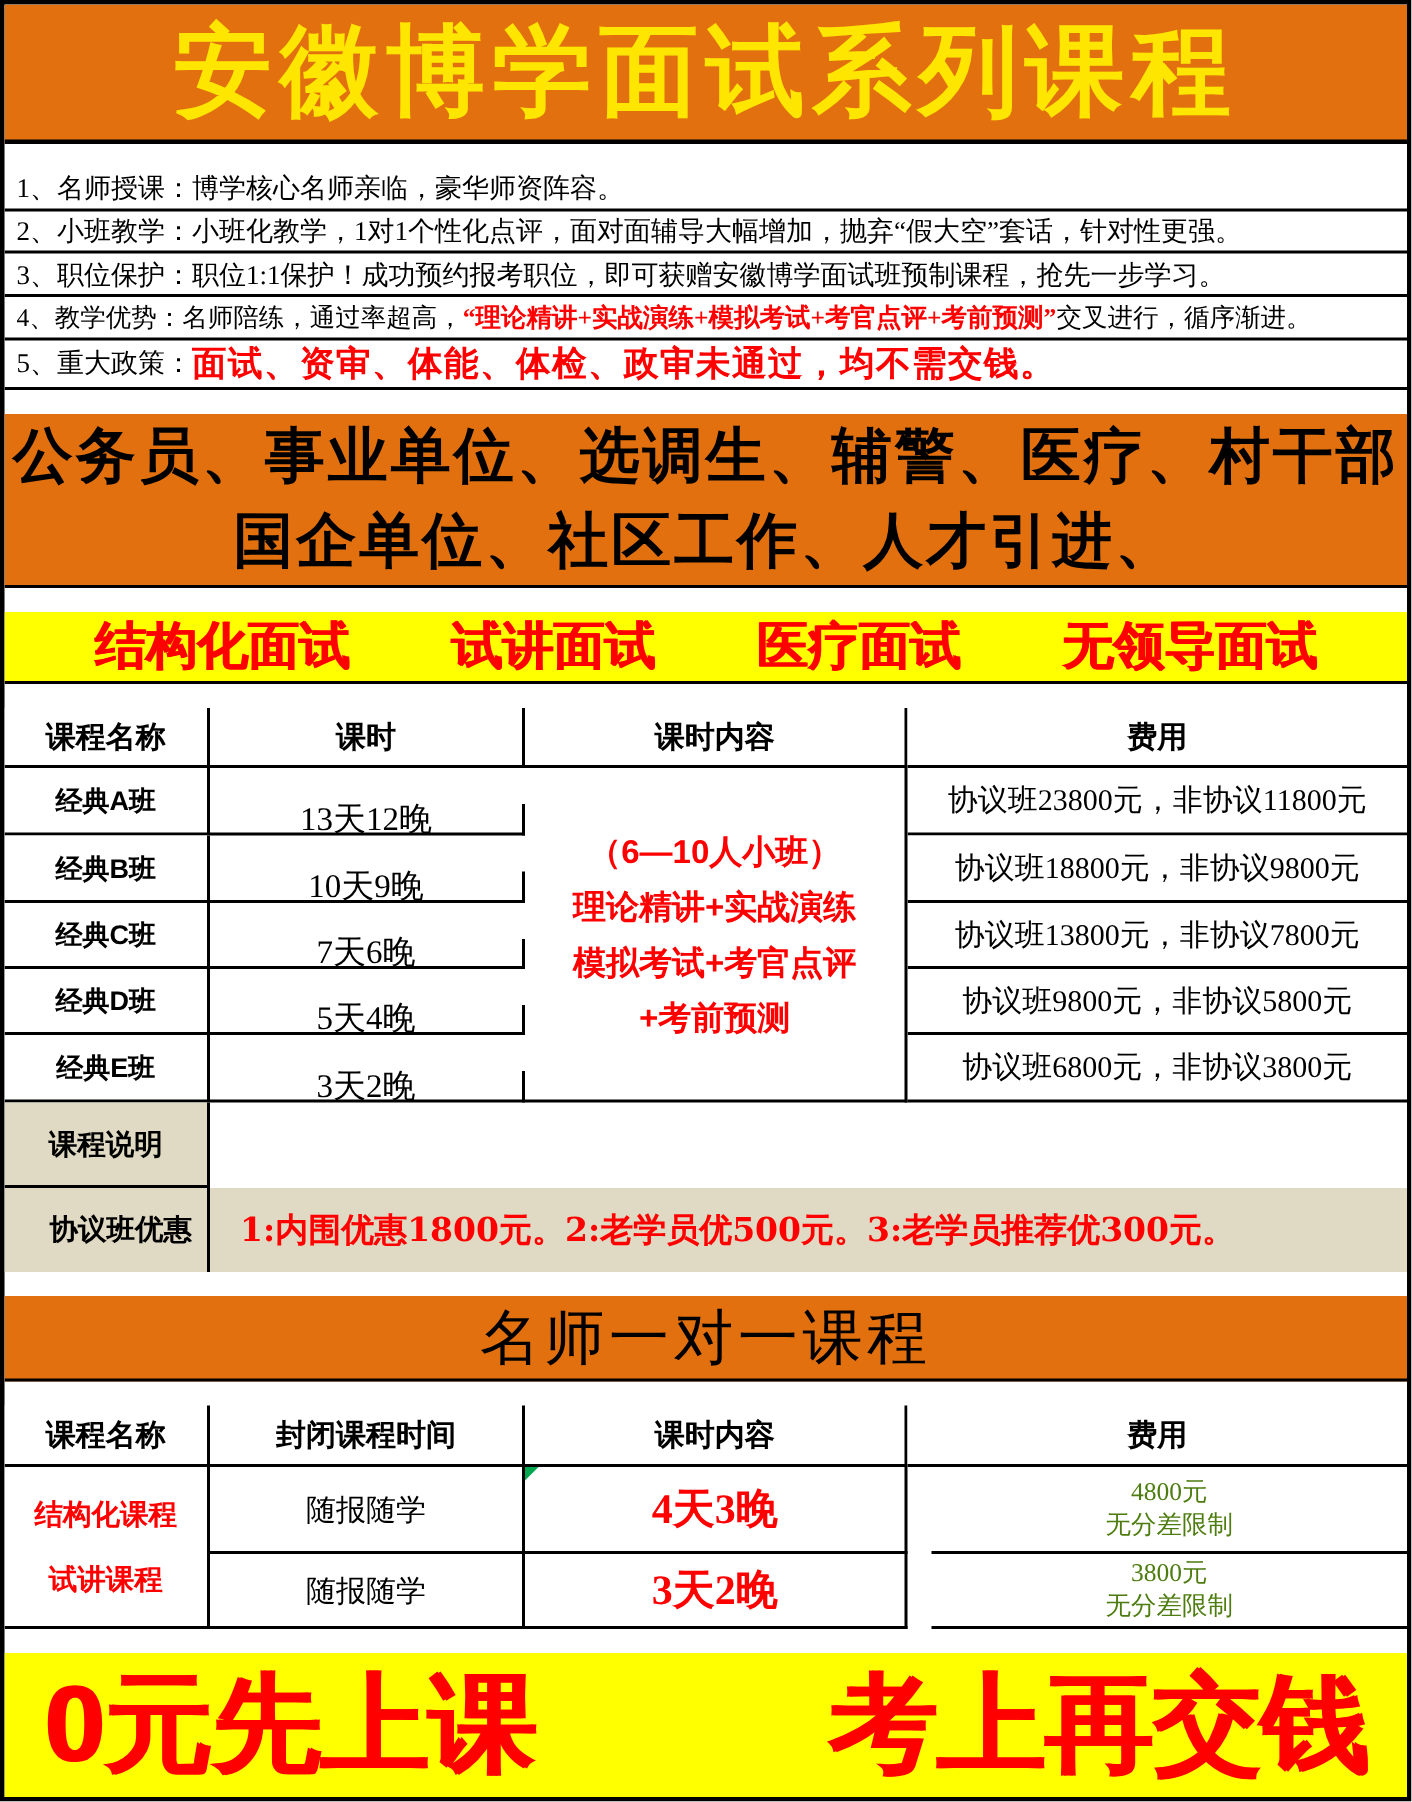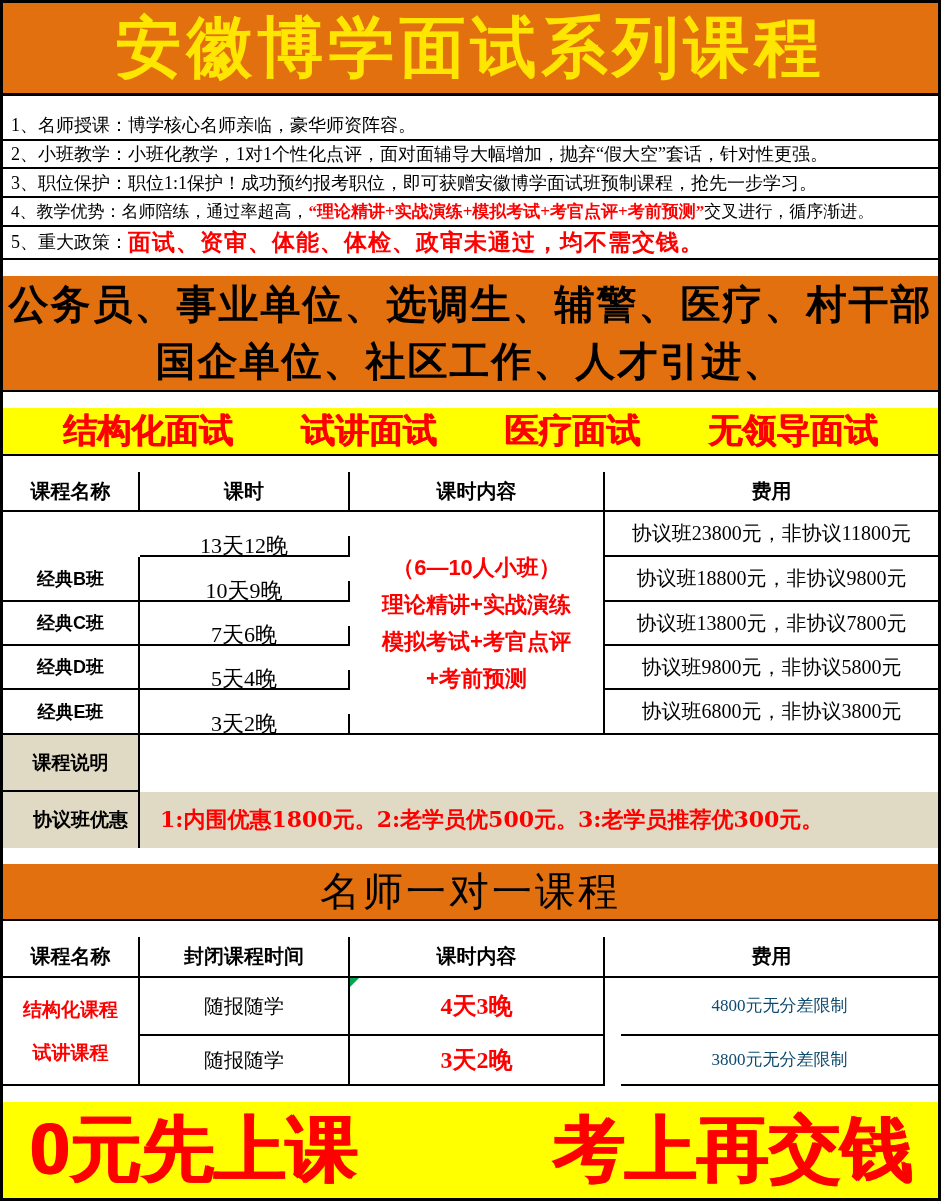--- a/index.html
+++ b/index.html
@@ -176,6 +176,7 @@
     <div class="cell th">课时内容</div>
     <div class="cell th last-col">费用</div>
 
+    <div class="cell name-cell" style="grid-row:2;grid-column:1">经典A班</div>
     <div class="cell hours-cell" style="grid-row:2;grid-column:2">13天12晚</div>
     <div class="cell fee-cell last-col" style="grid-row:2;grid-column:4">协议班23800元，非协议11800元</div>
 

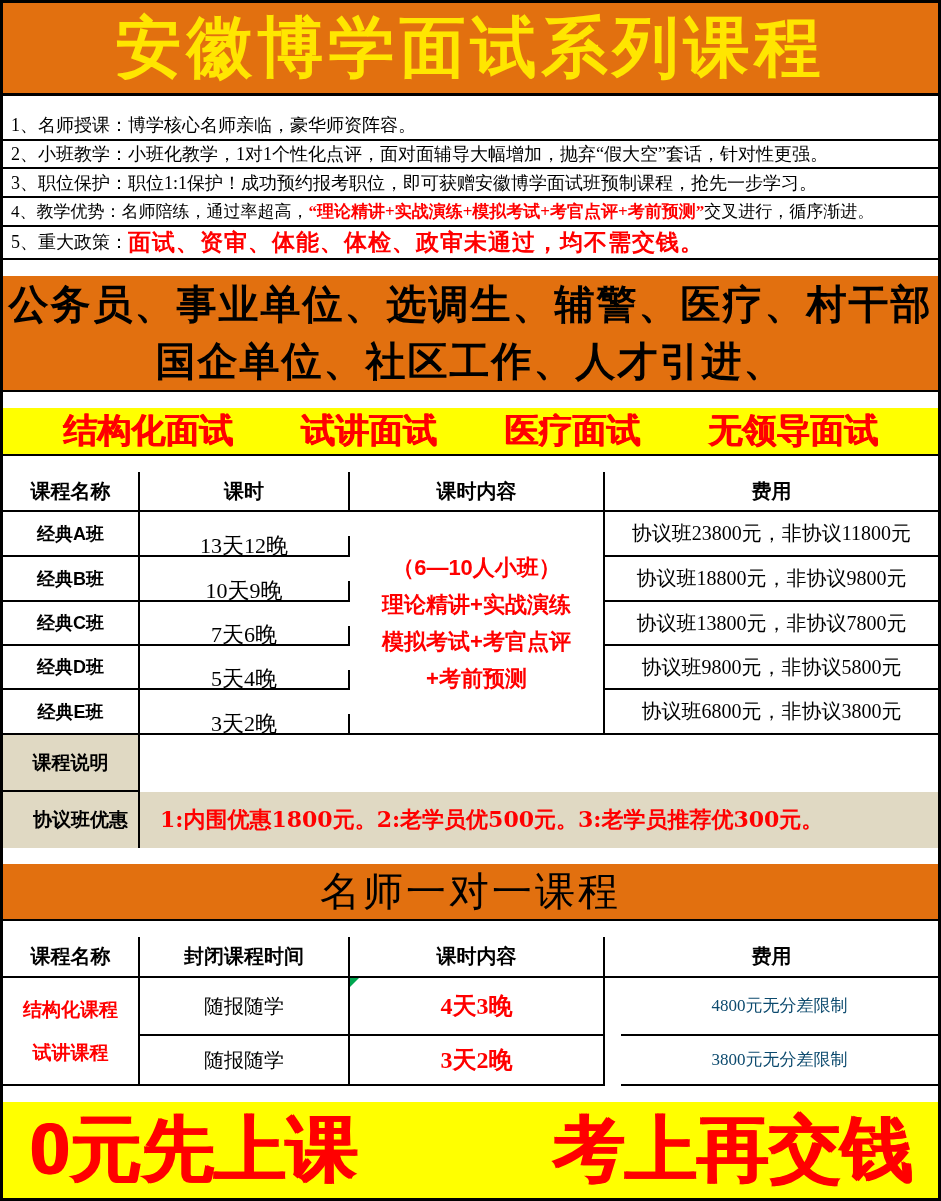--- a/index.html
+++ b/index.html
@@ -106,7 +106,7 @@
     color: #FF0000; font-weight: bold; font-size: 19px; padding: 10px 0;
   }
   .time-cell { font-size: 20px; color: #000; font-family: Liberation Sans, sans-serif; }
-  .dur-cell { color: #FF0000; font-weight: bold; font-size: 24px; position: relative; font-family: "Liberation Serif", serif; }
+  .dur-cell { color: #FF0000; font-weight: bold; font-size: 28px; position: relative; font-family: "Liberation Serif", serif; }
   .fee2-cell { flex-direction: row; font-size: 17px; color: #0c4a6e; line-height: 22px; font-family: "Liberation Serif", serif; margin-left: 16px; }
   .corner-marker {
     position: absolute; top: 0; left: 0; width: 0; height: 0;

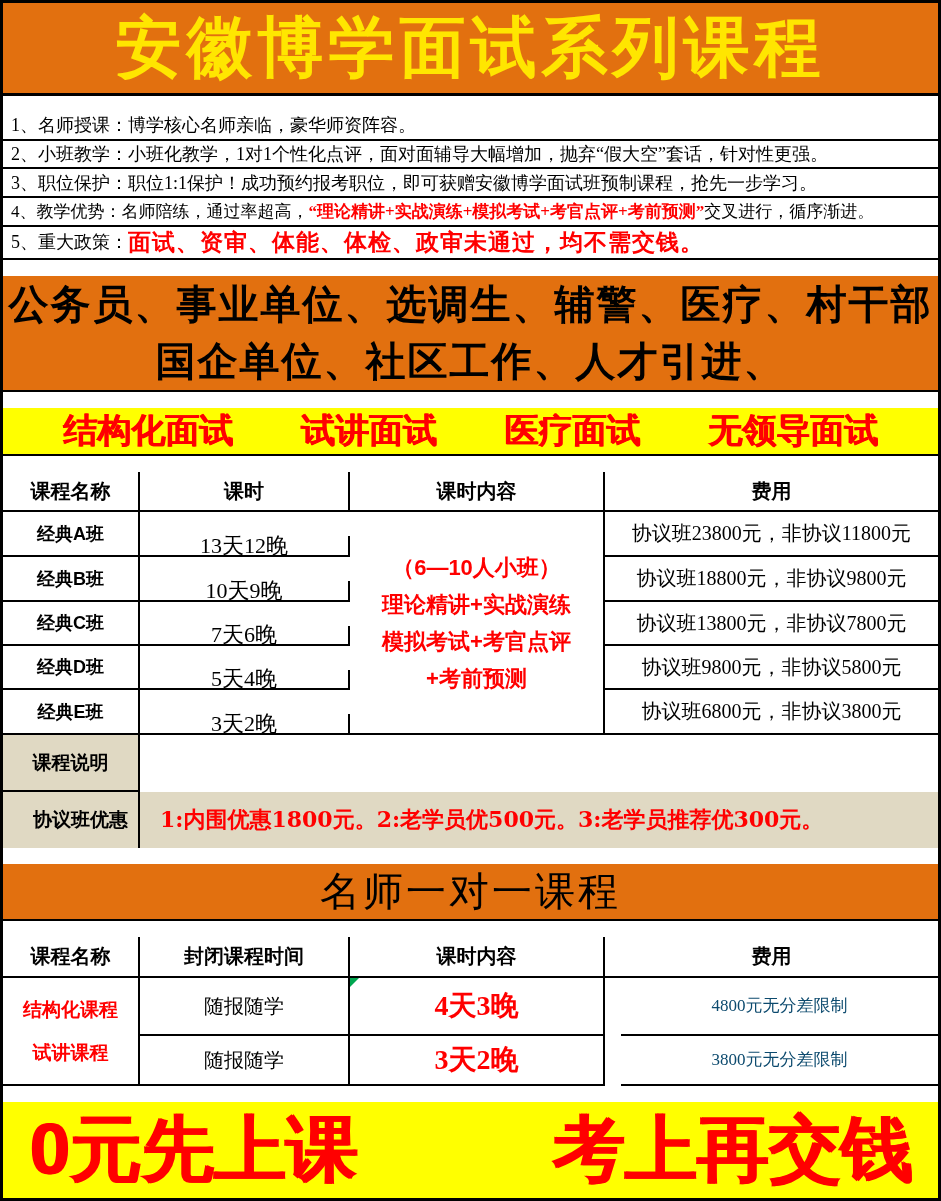--- a/index.html
+++ b/index.html
@@ -107,7 +107,7 @@
   }
   .time-cell { font-size: 20px; color: #000; font-family: Liberation Sans, sans-serif; }
   .dur-cell { color: #FF0000; font-weight: bold; font-size: 28px; position: relative; font-family: "Liberation Serif", serif; }
-  .fee2-cell { flex-direction: row; font-size: 17px; color: #0c4a6e; line-height: 22px; font-family: "Liberation Serif", serif; margin-left: 16px; }
+  .fee2-cell { flex-direction: column; font-size: 17px; color: #4d7c0f; line-height: 22px; font-family: "Liberation Serif", serif; margin-left: 16px; }
   .corner-marker {
     position: absolute; top: 0; left: 0; width: 0; height: 0;
     border-top: 9px solid #00A650; border-right: 9px solid transparent;

